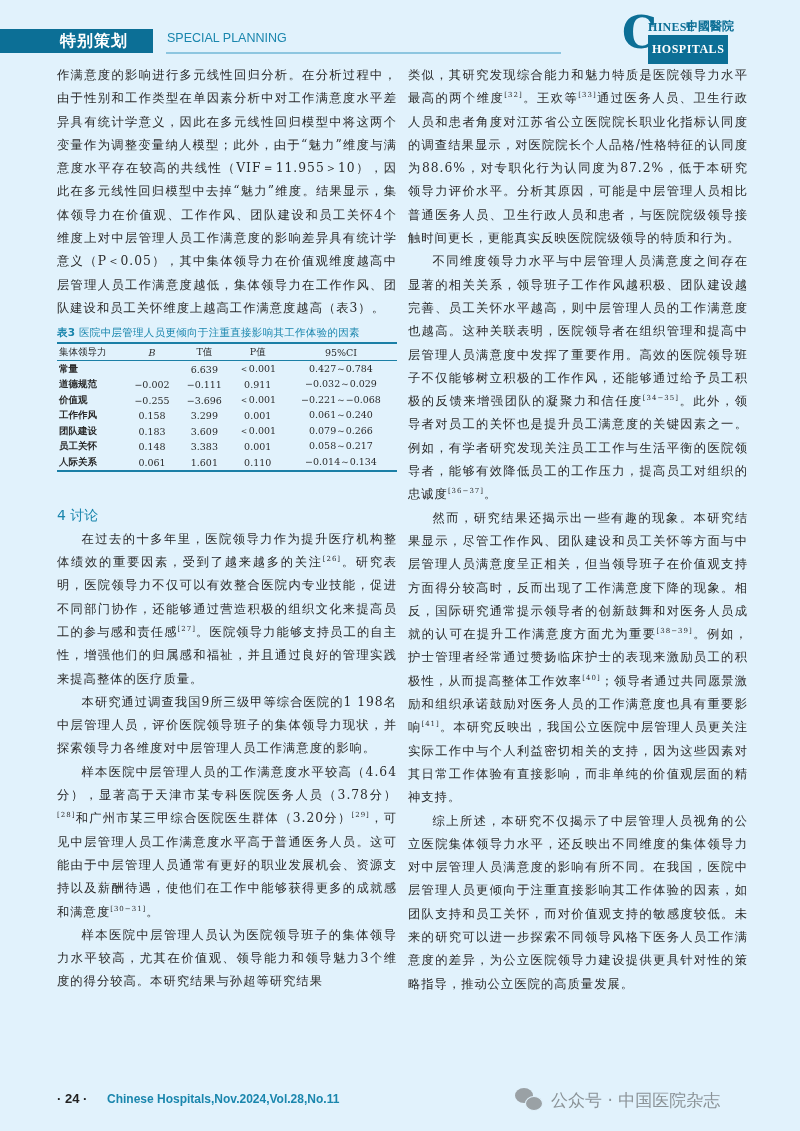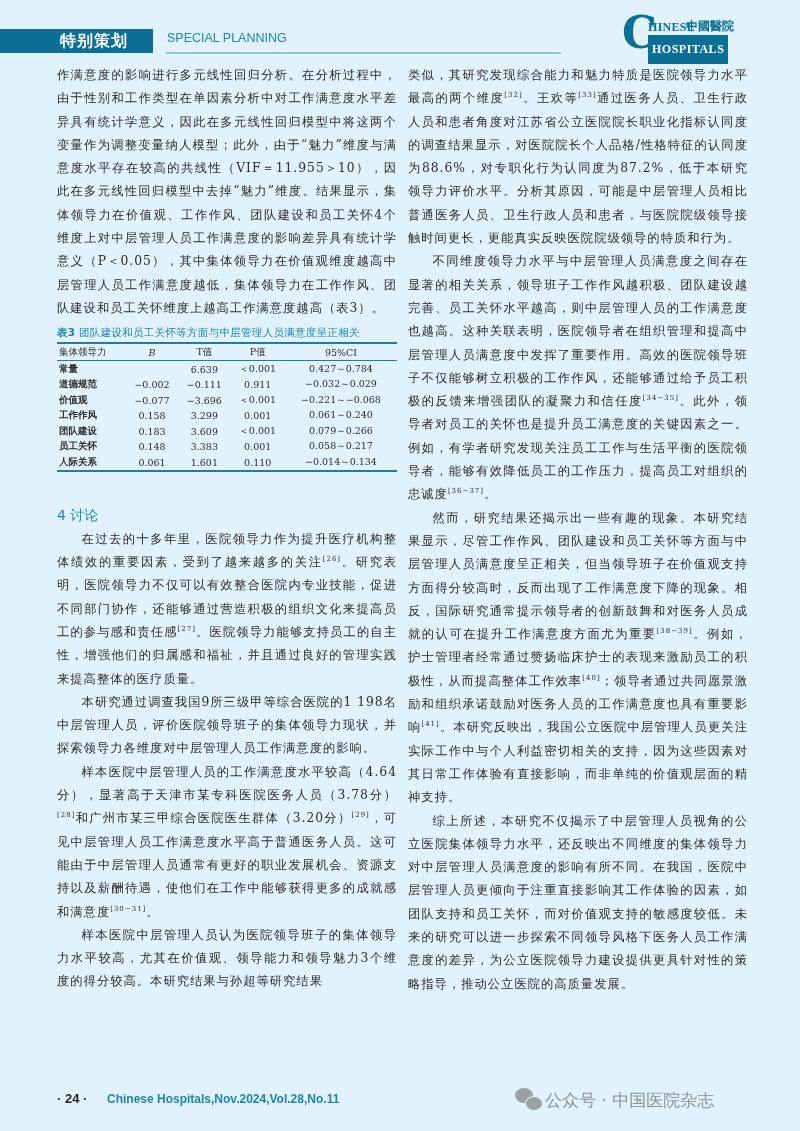--- a/index.html
+++ b/index.html
@@ -111,7 +111,7 @@
 
   <div class="tbl-caption">
     <b>表3</b>
-    <span>团队建设和员工关怀等方面与中层管理人员满意度呈正相关</span>
+    <span>医院中层管理人员更倾向于注重直接影响其工作体验的因素</span>
   </div>
   <table class="t3">
     <thead>

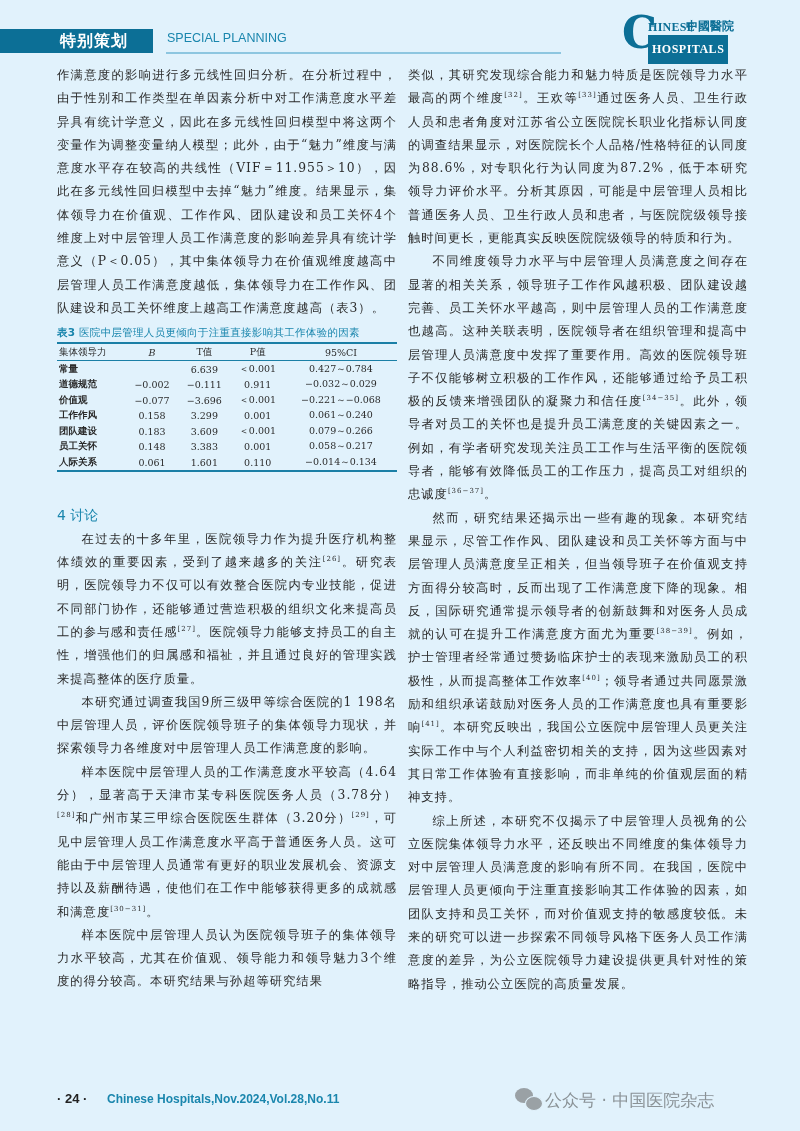--- a/index.html
+++ b/index.html
@@ -140,7 +140,7 @@
       </tr>
       <tr>
         <td>价值观</td>
-        <td>−0.077</td>
+        <td>−0.255</td>
         <td>−3.696</td>
         <td>＜0.001</td>
         <td>−0.221～−0.068</td>

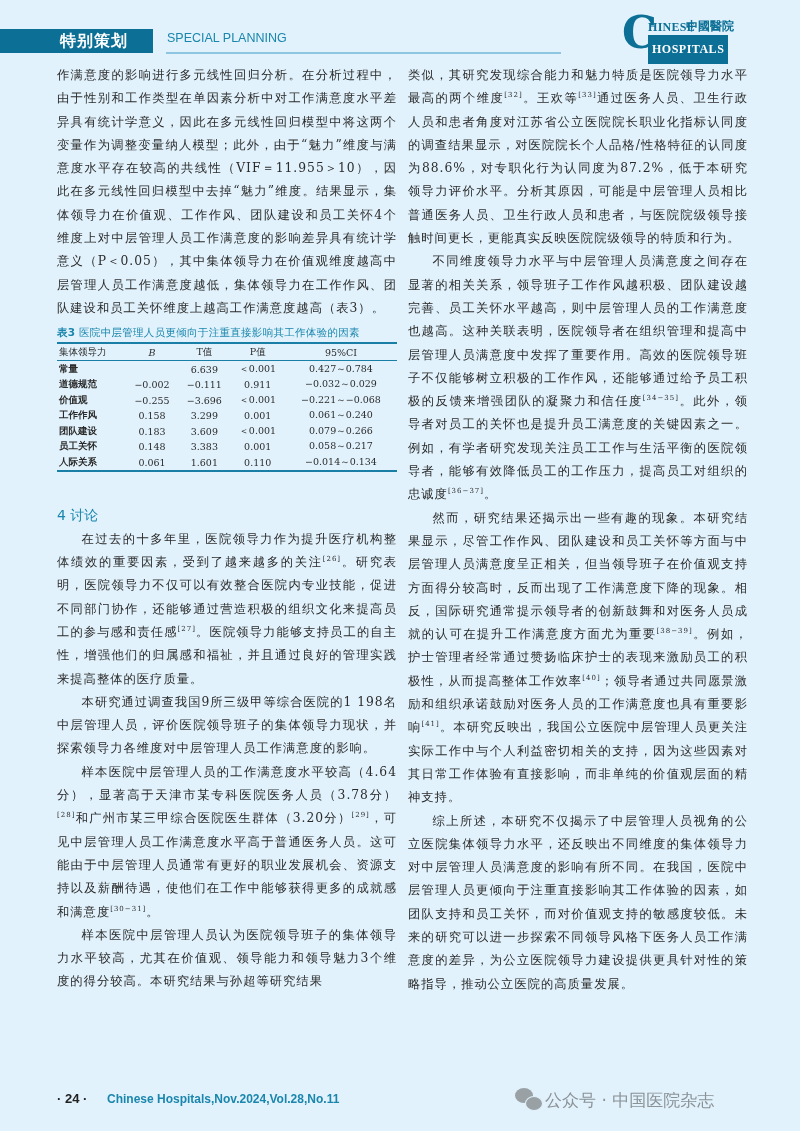--- a/index.html
+++ b/index.html
@@ -85,7 +85,7 @@
     }
     .watermark {
       position: absolute; left: 515px; top: 1088px; font-family: "DejaVu Sans", sans-serif;
-      font-size: 17px; color: #8a9296; display: flex; align-items: center; 
+      font-size: 17px; color: #8a9296; display: flex; align-items: center; gap: 6px;
     }
     .wx-icon { width: 30px; height: 24px; position: relative; }
     .wx-icon .b1 { position: absolute; left: 0; top: 0; width: 18px; height: 15px; border-radius: 50%; background: #9aa1a5; }

